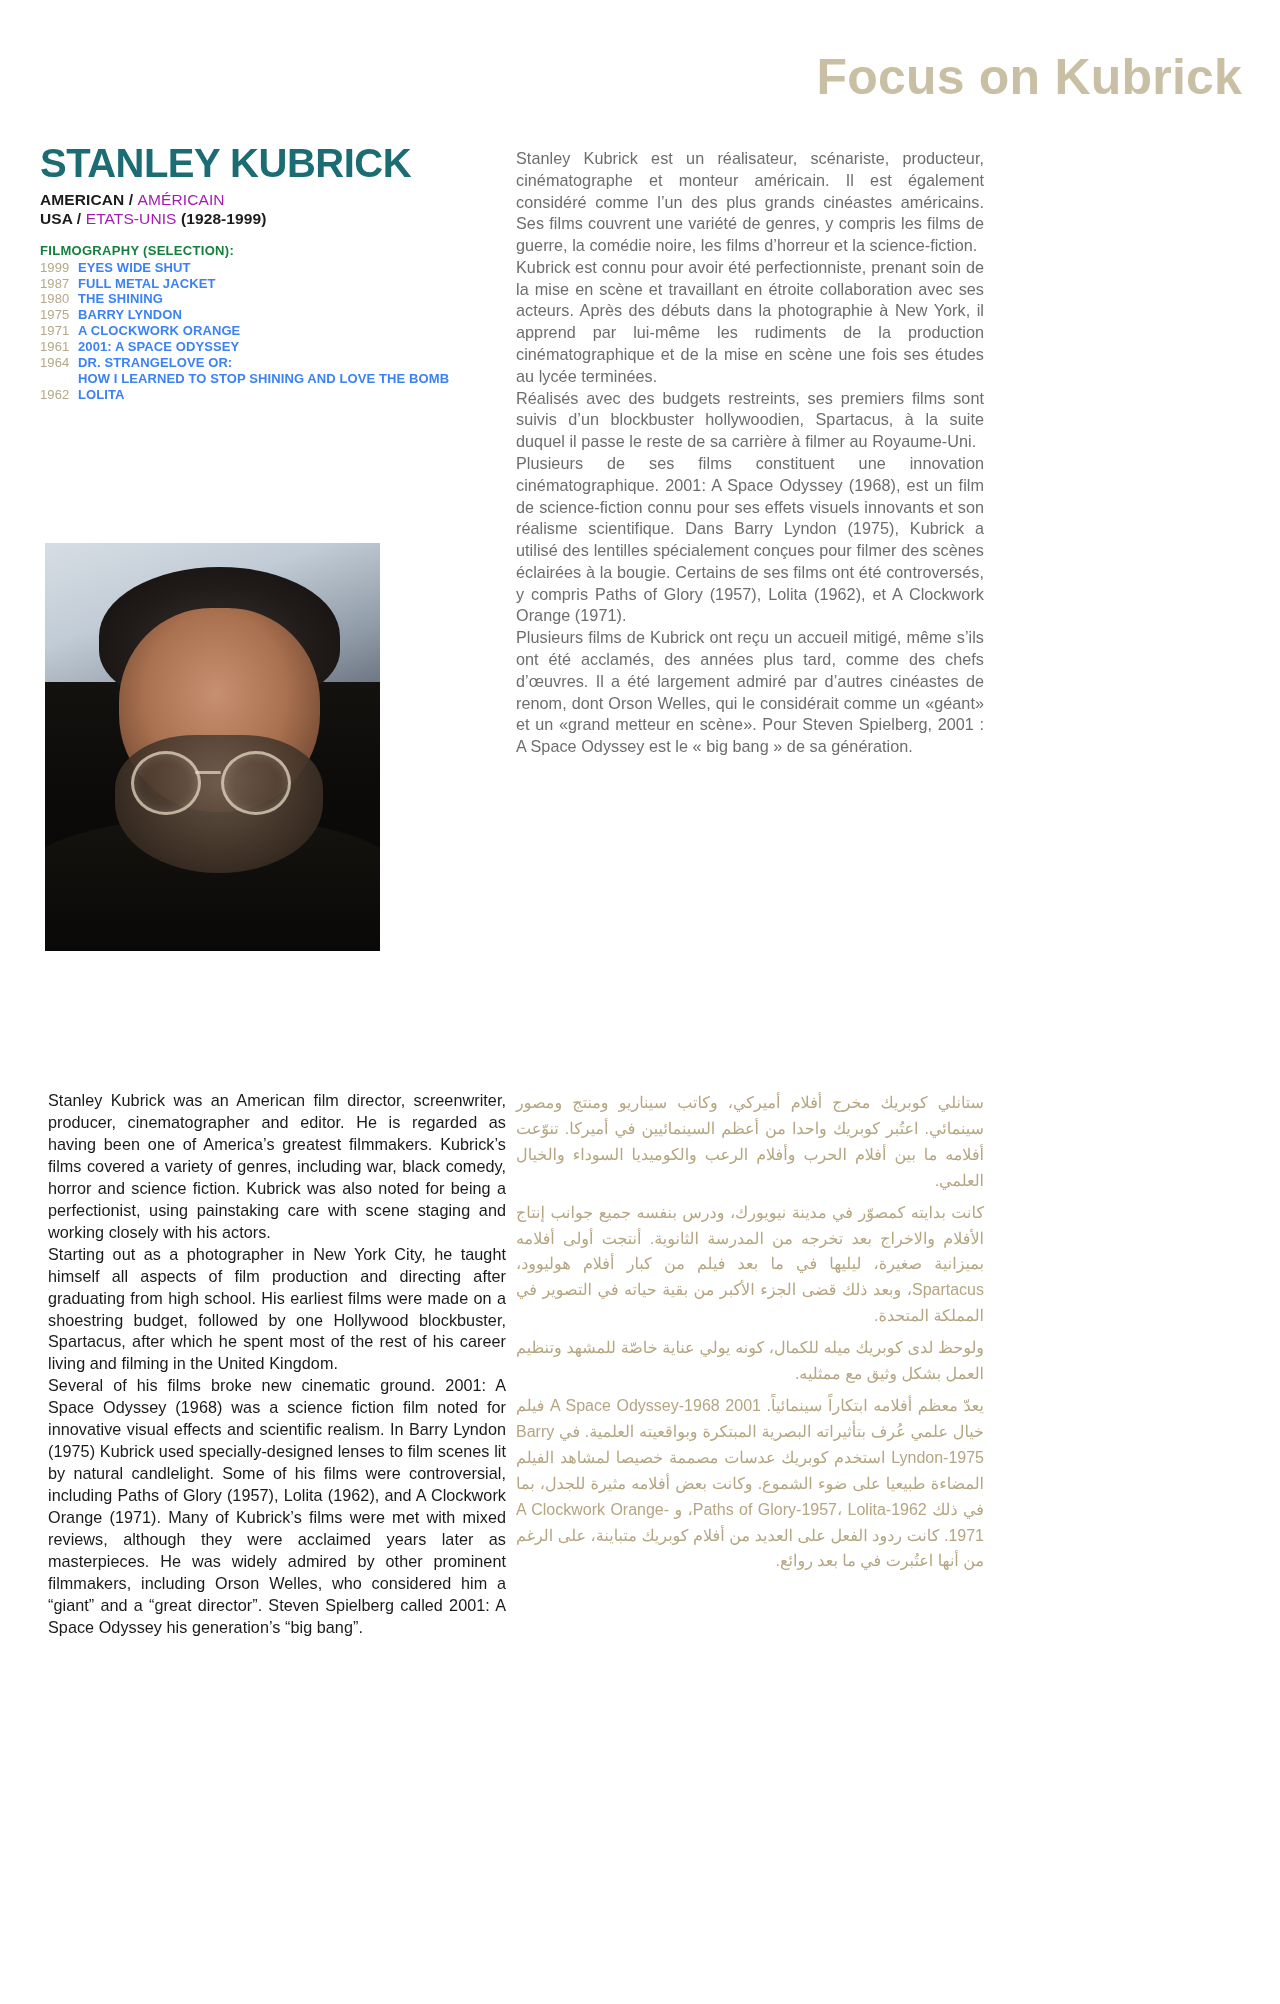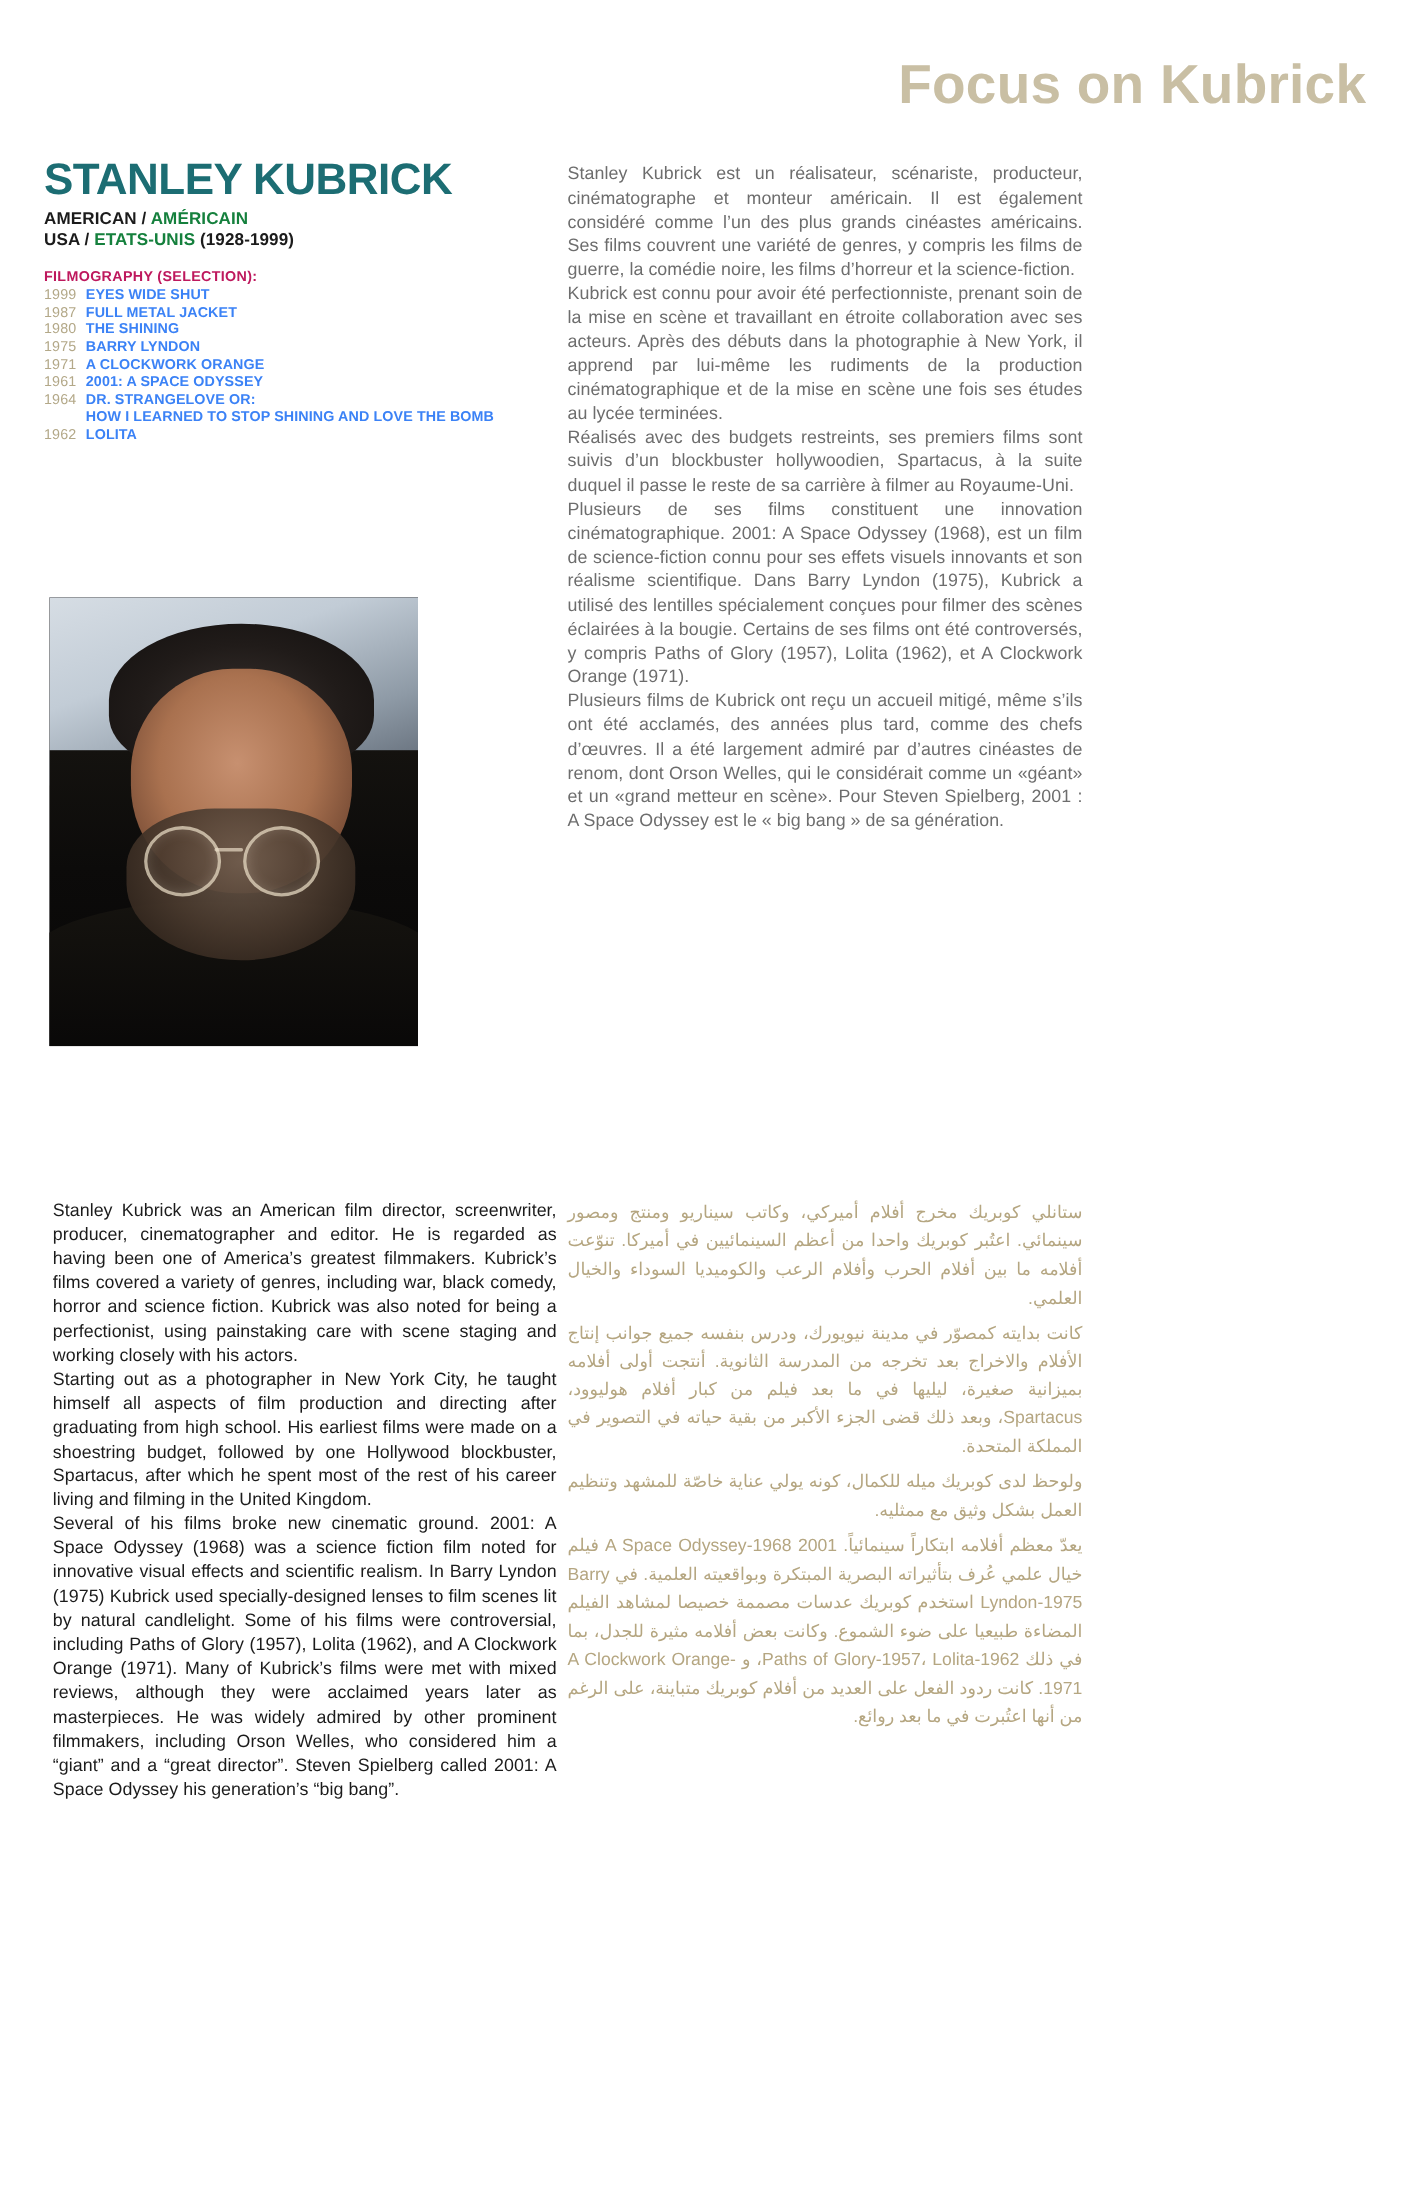--- a/index.html
+++ b/index.html
@@ -59,8 +59,8 @@
     letter-spacing: 0.1px;
   }
   .nationality-line .fr {
-    color: #15803d;
-    font-weight: bold;
+    color: #a21caf;
+    font-weight: normal;
   }
   .filmography {
     margin-top: 14px;

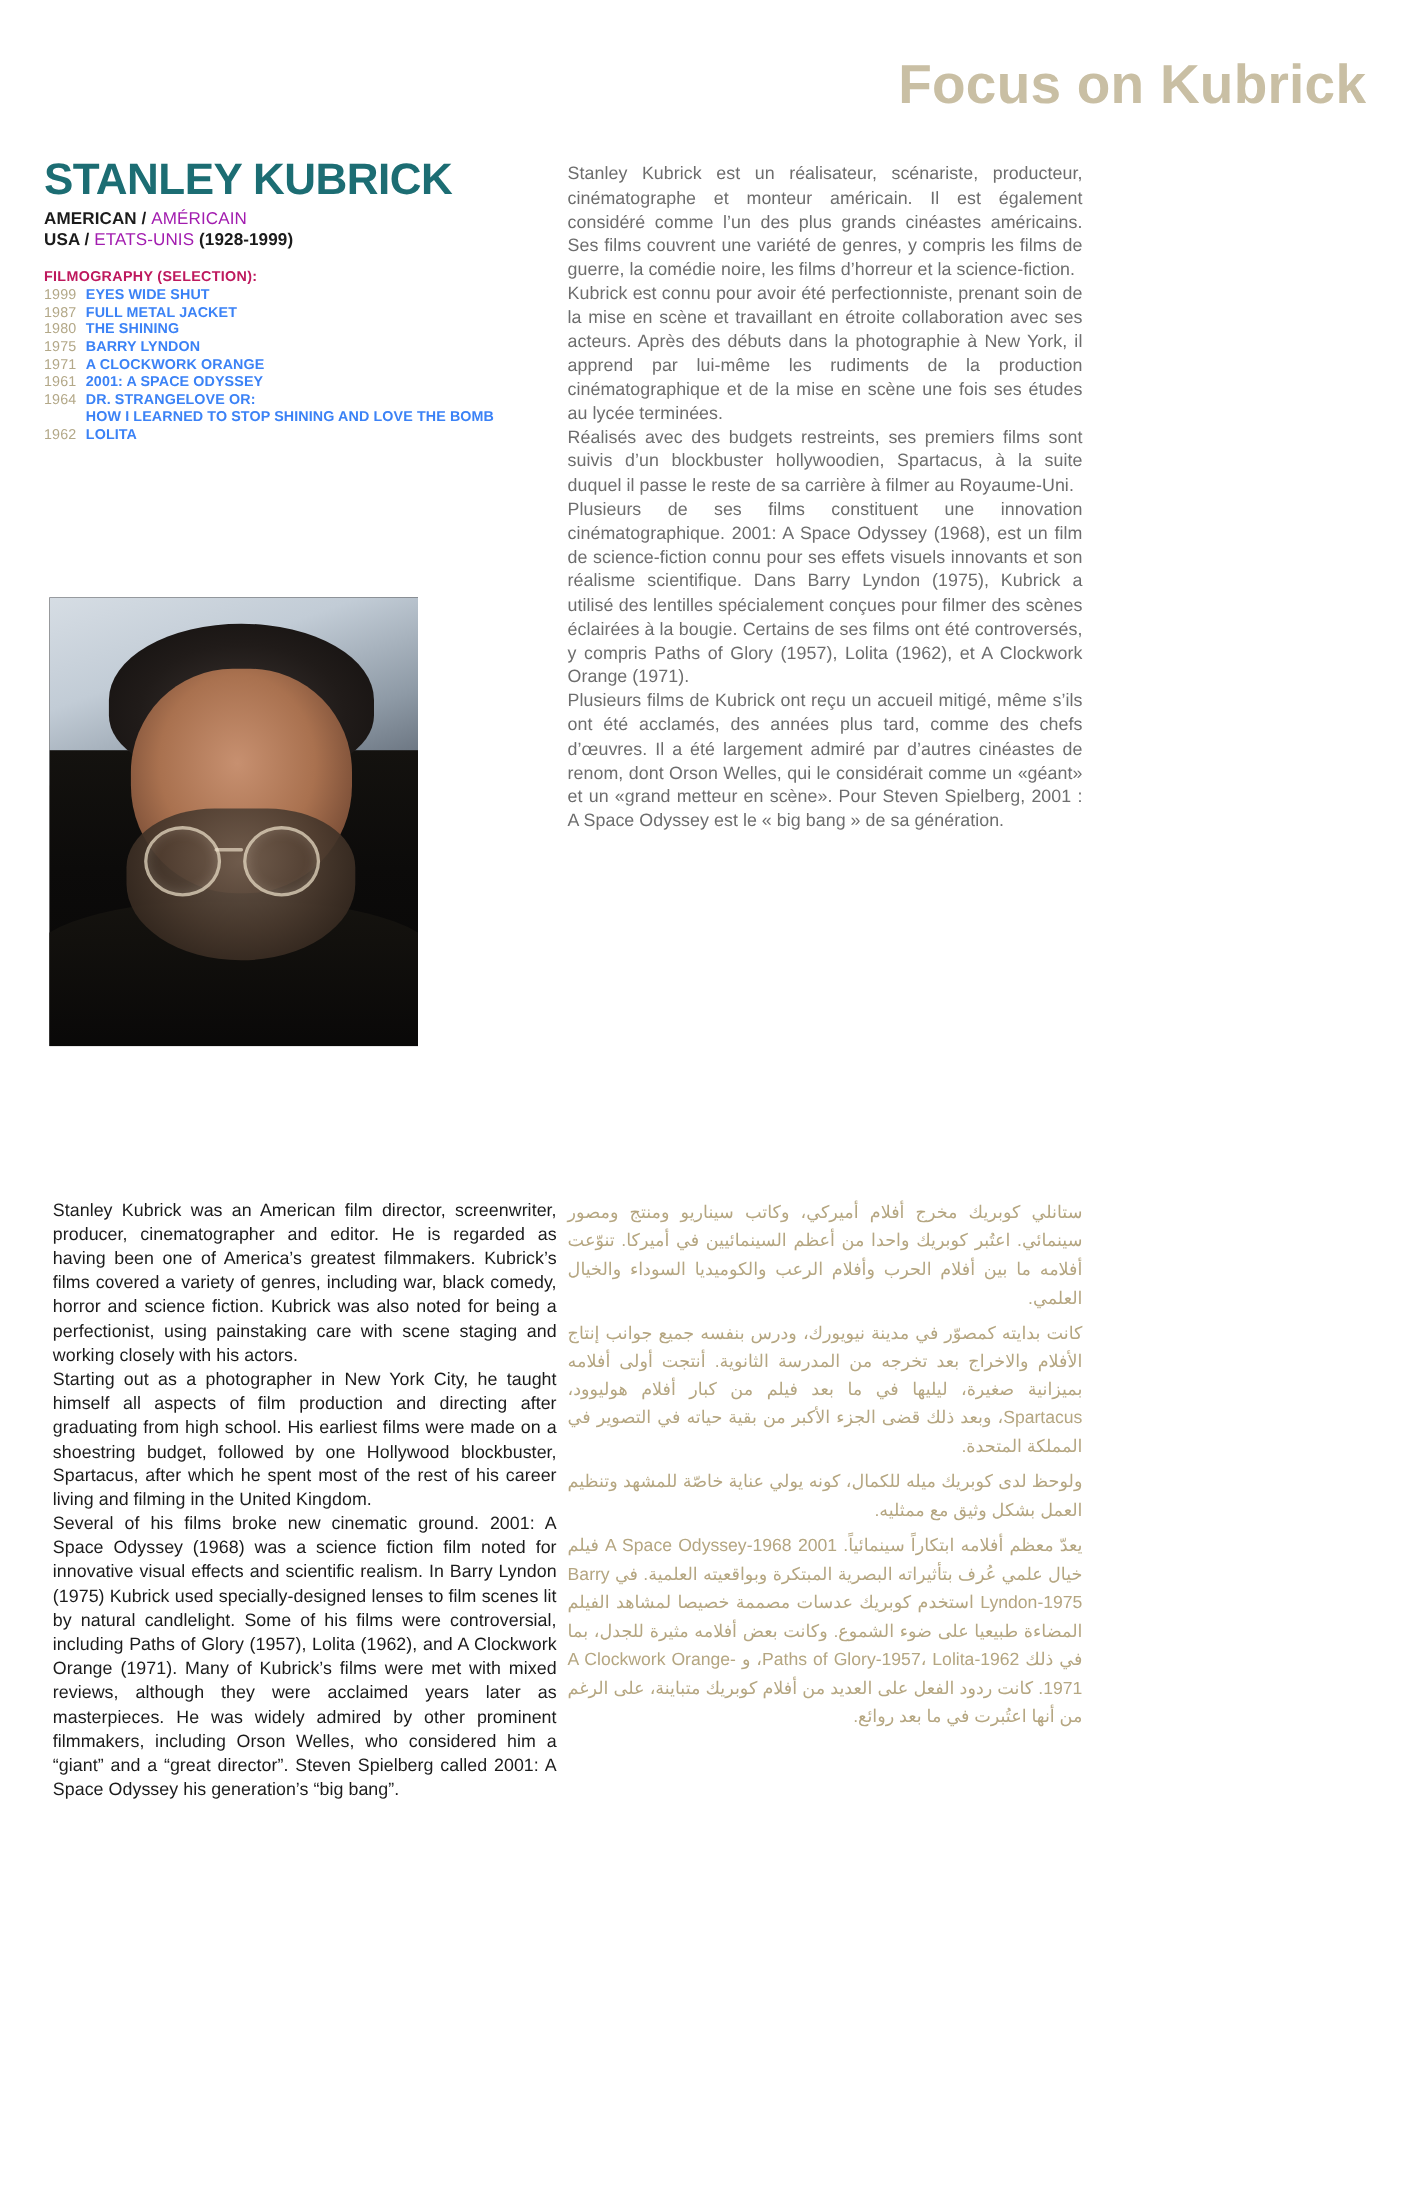--- a/index.html
+++ b/index.html
@@ -68,7 +68,7 @@
   .filmo-heading {
     font-size: 13px;
     font-weight: bold;
-    color: #be185d;
+    color: #15803d;
     letter-spacing: 0.3px;
     margin-bottom: 2px;
   }

